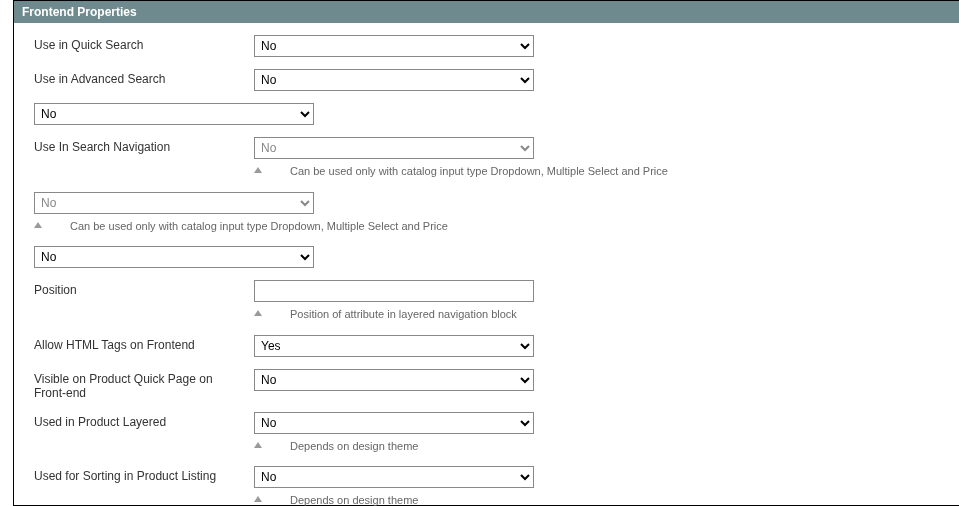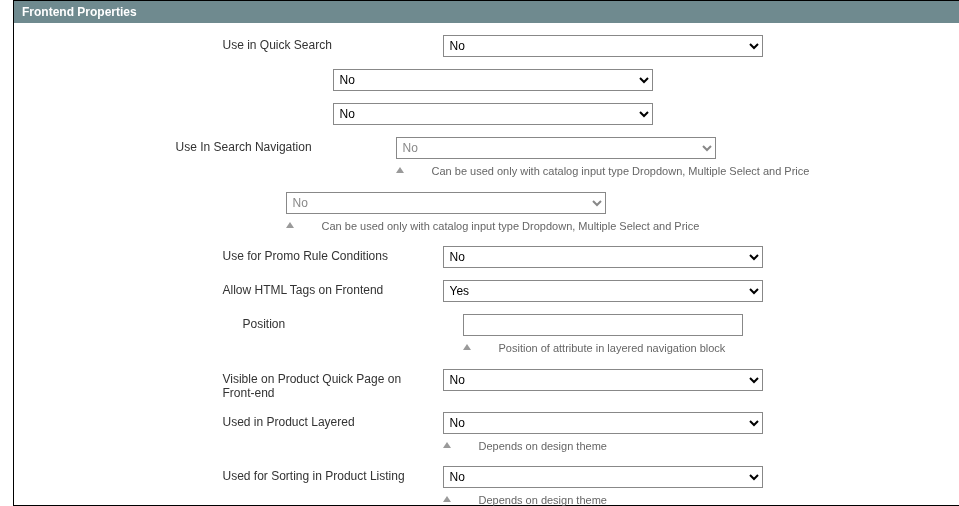--- a/index.html
+++ b/index.html
@@ -29,7 +29,6 @@
   .form-row {
     display: flex;
     margin-bottom: 12px;
-    justify-content: center;
   }
   .form-label {
     width: 220px;

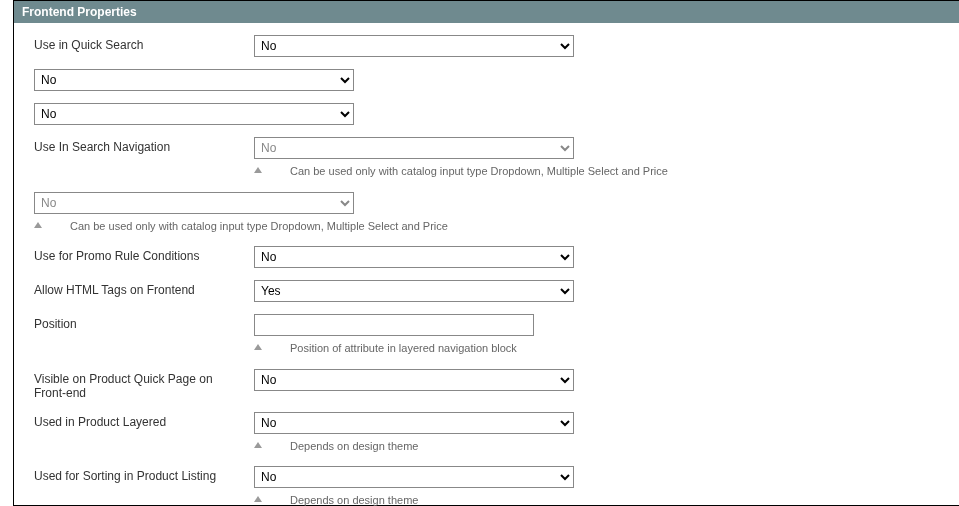--- a/index.html
+++ b/index.html
@@ -40,7 +40,7 @@
     flex: 0 0 auto;
   }
   select.wide {
-    width: 320px;
+    width: 280px;
     height: 22px;
     border: 1px solid #888;
     background: #fff;

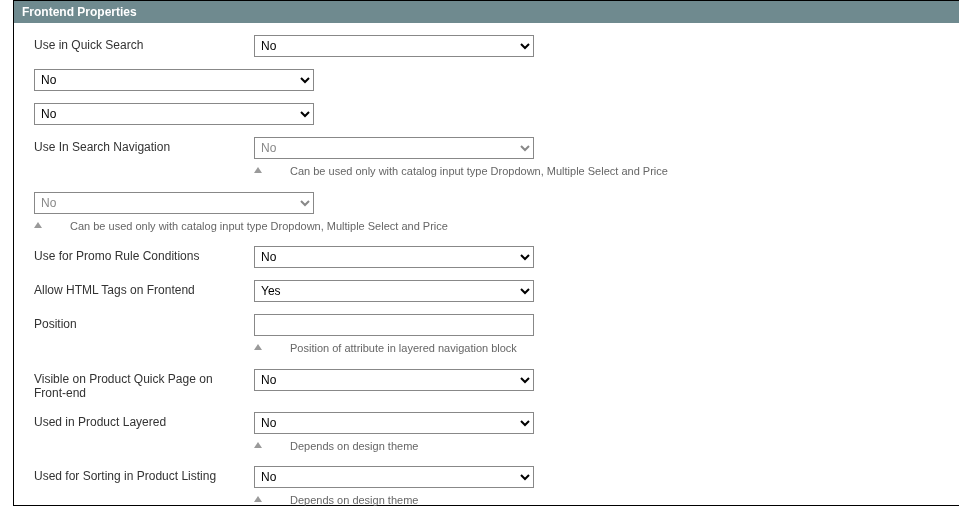--- a/index.html
+++ b/index.html
@@ -98,6 +98,7 @@
     </div>
 
     <div class="form-row">
+      <div class="form-label">Use in Advanced Search</div>
       <div class="form-control">
         <select class="wide">
           <option selected="">No</option>

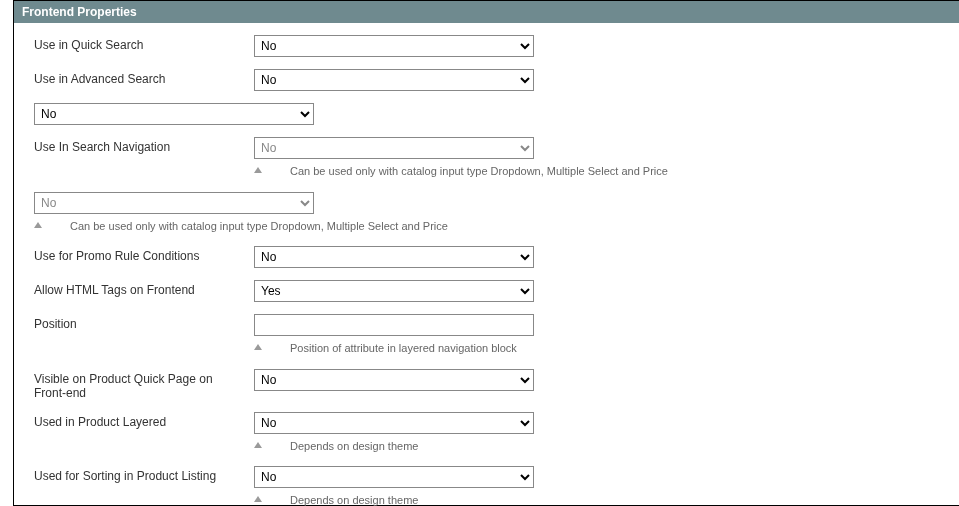--- a/index.html
+++ b/index.html
@@ -144,7 +144,6 @@
     </div>
 
     <div class="form-row">
-      <div class="form-label">Use for Promo Rule Conditions</div>
       <div class="form-control">
         <select class="wide">
           <option selected="">No</option>

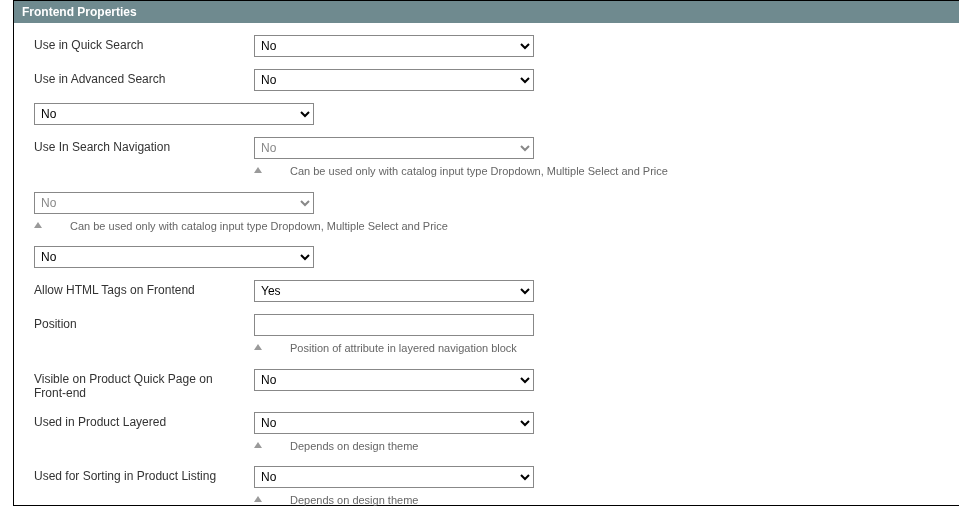--- a/index.html
+++ b/index.html
@@ -153,6 +153,17 @@
     </div>
 
     <div class="form-row">
+      <div class="form-label">Position</div>
+      <div class="form-control">
+        <input type="text" class="wide" value="" style="">
+        <div class="hint">
+          <span class="tri"></span>
+          <span>Position of attribute in layered navigation block</span>
+        </div>
+      </div>
+    </div>
+
+    <div class="form-row">
       <div class="form-label">Allow HTML Tags on Frontend</div>
       <div class="form-control">
         <select class="wide">
@@ -163,17 +174,6 @@
     </div>
 
     <div class="form-row">
-      <div class="form-label">Position</div>
-      <div class="form-control">
-        <input type="text" class="wide" value="" style="">
-        <div class="hint">
-          <span class="tri"></span>
-          <span>Position of attribute in layered navigation block</span>
-        </div>
-      </div>
-    </div>
-
-    <div class="form-row">
       <div class="form-label">Visible on Product Quick Page on Front-end</div>
       <div class="form-control">
         <select class="wide">

